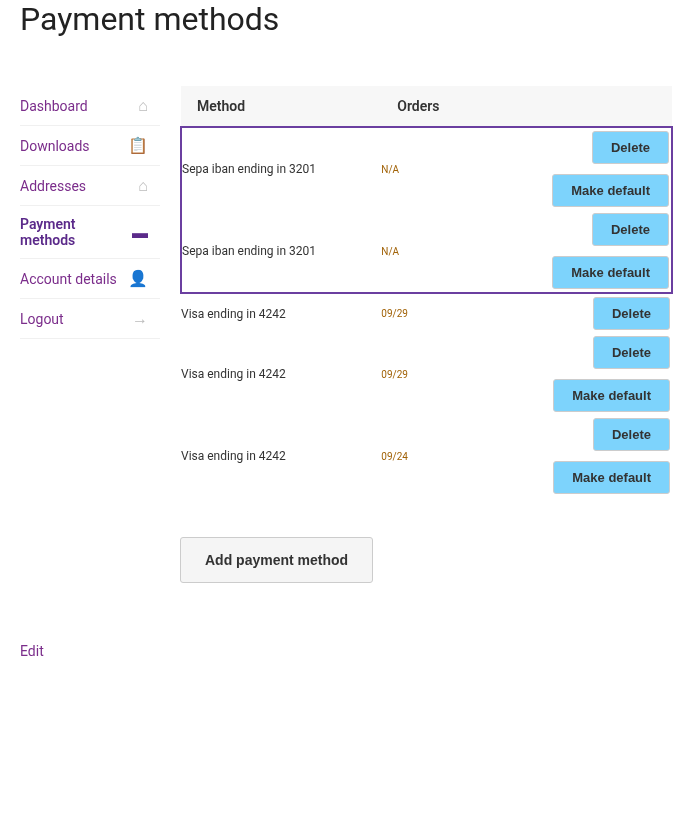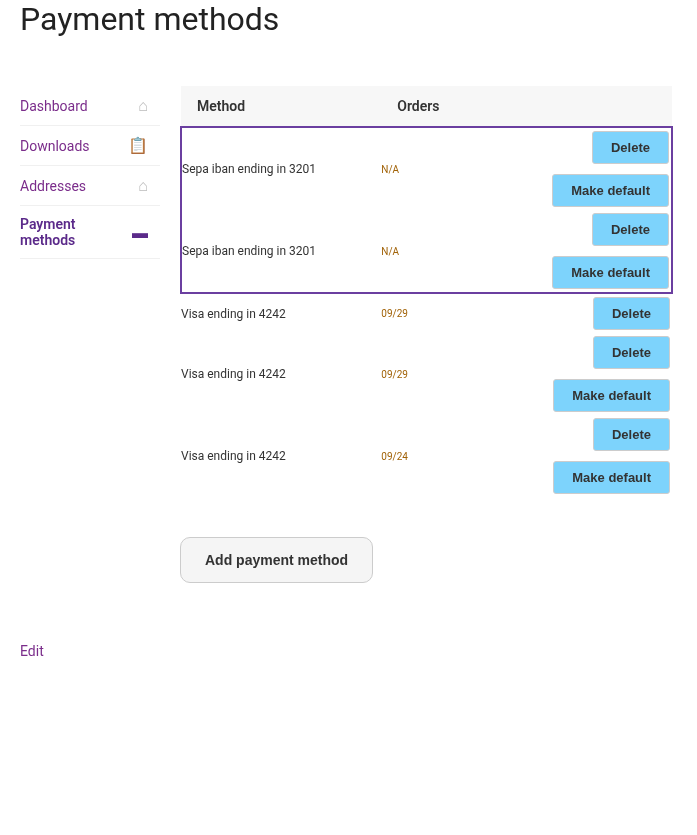--- a/index.html
+++ b/index.html
@@ -188,6 +188,10 @@
       <span class="sidebar-item-label" style="color:#5b2a8a;font-weight:600;">Payment methods</span>
       <span class="sidebar-icon" style="color:#5b2a8a;">▬</span>
     </div>
+    <div class="sidebar-item">
+      <span class="sidebar-item-label">Account details</span>
+      <span class="sidebar-icon">👤</span>
+    </div>
   </div>
 
   <div class="main-content">

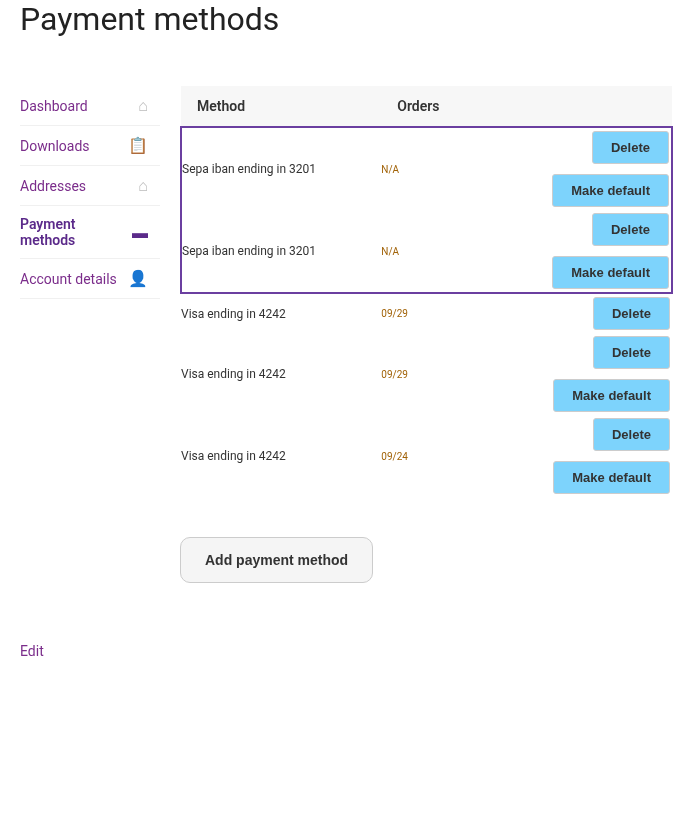--- a/index.html
+++ b/index.html
@@ -192,6 +192,10 @@
       <span class="sidebar-item-label">Account details</span>
       <span class="sidebar-icon">👤</span>
     </div>
+    <div class="sidebar-item">
+      <span class="sidebar-item-label">Logout</span>
+      <span class="sidebar-icon">→</span>
+    </div>
   </div>
 
   <div class="main-content">

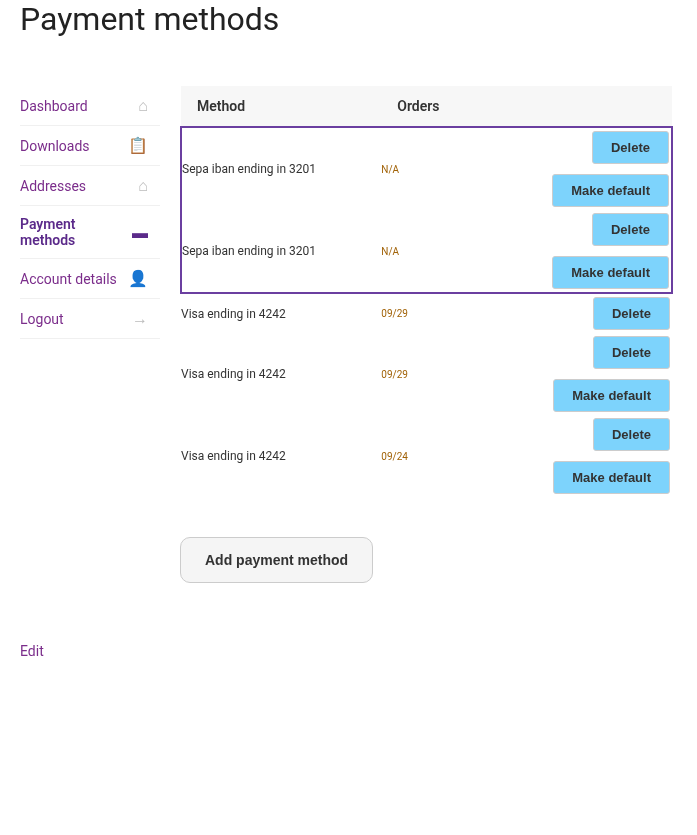--- a/index.html
+++ b/index.html
@@ -141,7 +141,7 @@
       padding: 14px 24px;
       background: #f5f5f5;
       border: 1px solid #ccc;
-      border-radius: 10px;
+      border-radius: 3px;
       font-size: 14px;
       font-weight: 600;
       color: #333;

